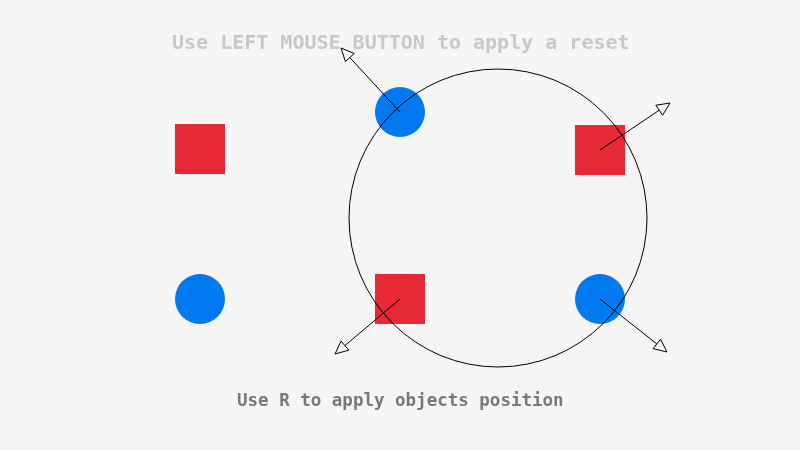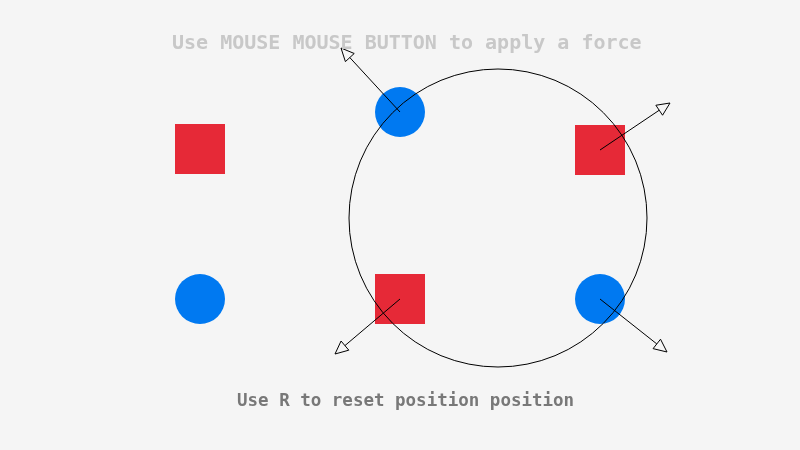--- a/index.html
+++ b/index.html
@@ -59,7 +59,7 @@
       <line x1="600" y1="299" x2="656.8043193149547" y2="343.93476005511343" stroke="#000000" stroke-width="1"></line>
       <polygon points="667,352 653.0819008788532,348.64045883282665 660.5267377510562,339.2290612774002" fill="none" stroke="#000000" stroke-width="1" stroke-linejoin="miter"></polygon>
     </svg>
-  <div class="hint hint-top">Use MOUSE MOUSE BUTTON to apply a force</div>
+  <div class="hint hint-top">Use LEFT MOUSE BUTTON to apply a reset</div>
   <div class="hint hint-bottom">Use R to reset position position</div>
 </div>
 

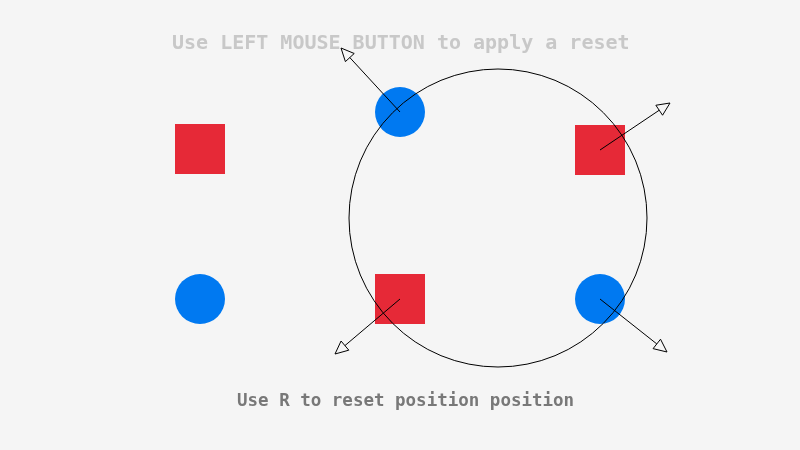--- a/index.html
+++ b/index.html
@@ -60,7 +60,7 @@
       <polygon points="667,352 653.0819008788532,348.64045883282665 660.5267377510562,339.2290612774002" fill="none" stroke="#000000" stroke-width="1" stroke-linejoin="miter"></polygon>
     </svg>
   <div class="hint hint-top">Use LEFT MOUSE BUTTON to apply a reset</div>
-  <div class="hint hint-bottom">Use R to reset position position</div>
+  <div class="hint hint-bottom">Use R to apply objects position</div>
 </div>
 
 </body></html>

